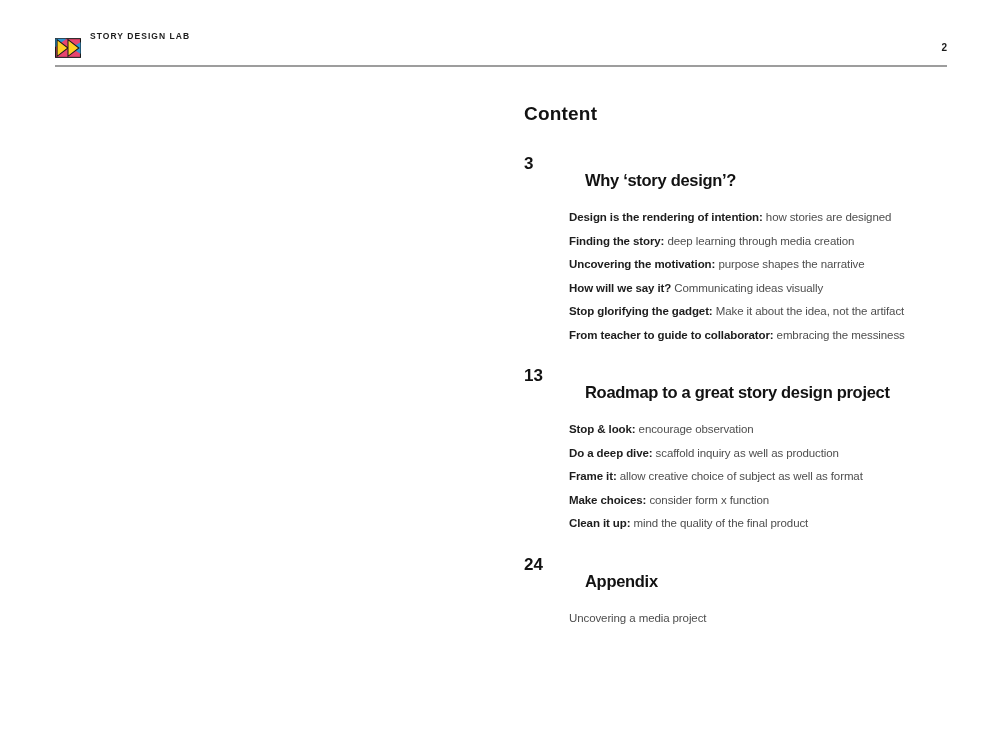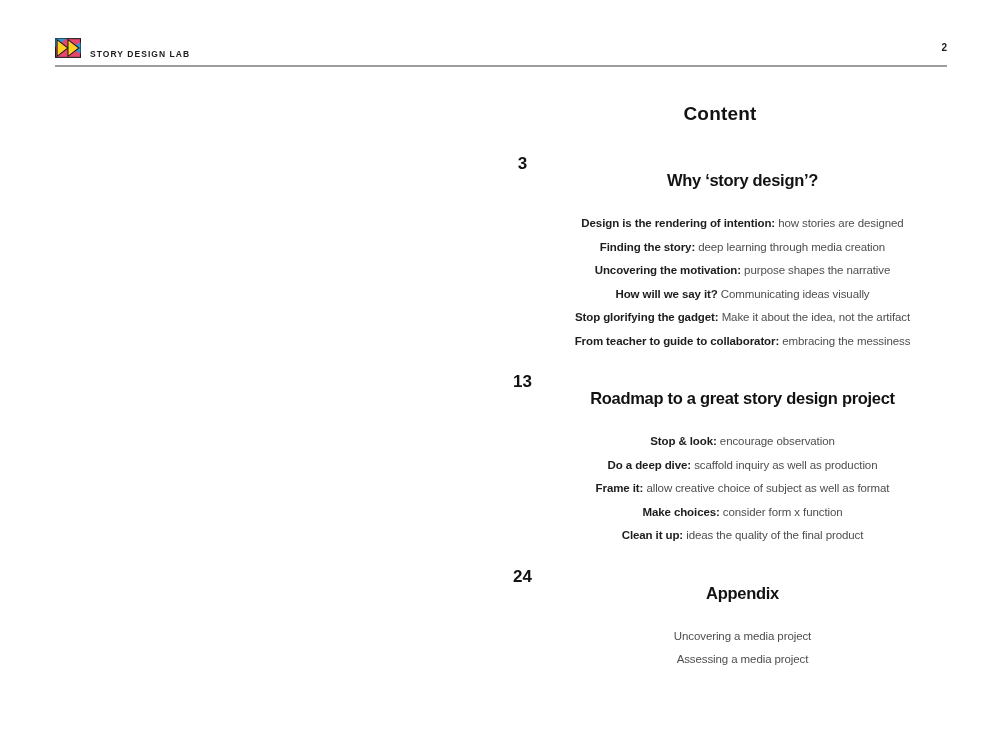--- a/index.html
+++ b/index.html
@@ -22,7 +22,7 @@
   .logo svg { display: block; width: 26px; height: 20px; }
   .brand {
     position: absolute;
-    left: 90px; top: 49px;
+    left: 90px; top: 31px;
     font-size: 8.5px;
     font-weight: bold;
     letter-spacing: 1.05px;

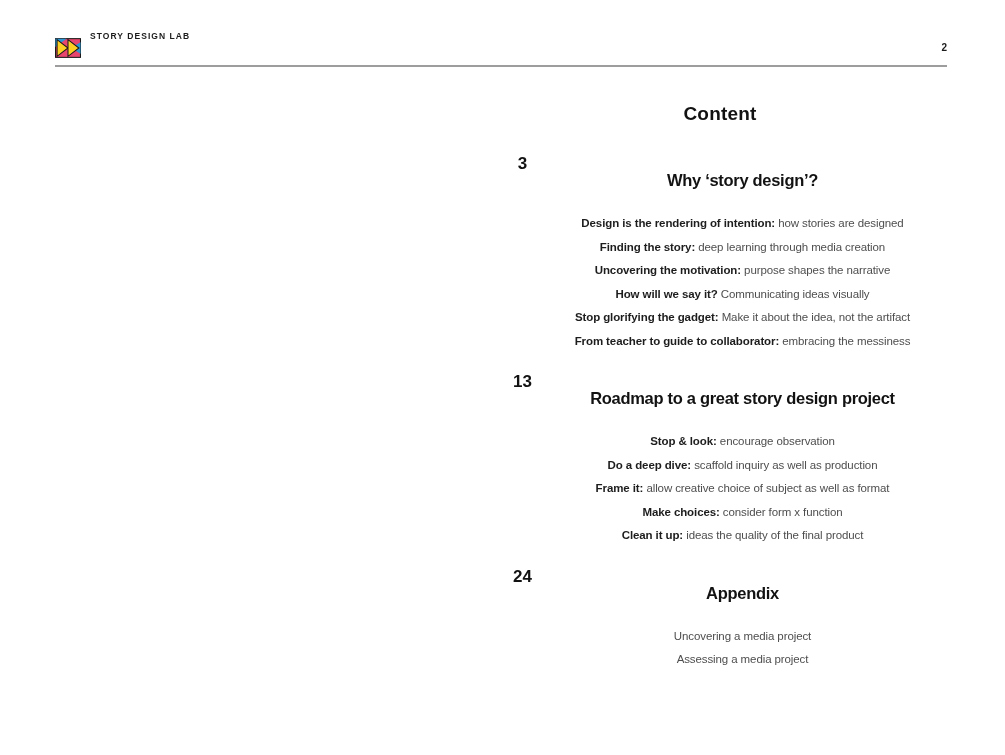--- a/index.html
+++ b/index.html
@@ -46,9 +46,8 @@
   
   .toc {
     position: absolute;
-    left: 500px; top: 103px;
+    left: 524px; top: 103px;
     width: 440px;
-    text-align: center;
   }
   .toc-title {
     font-size: 19px;

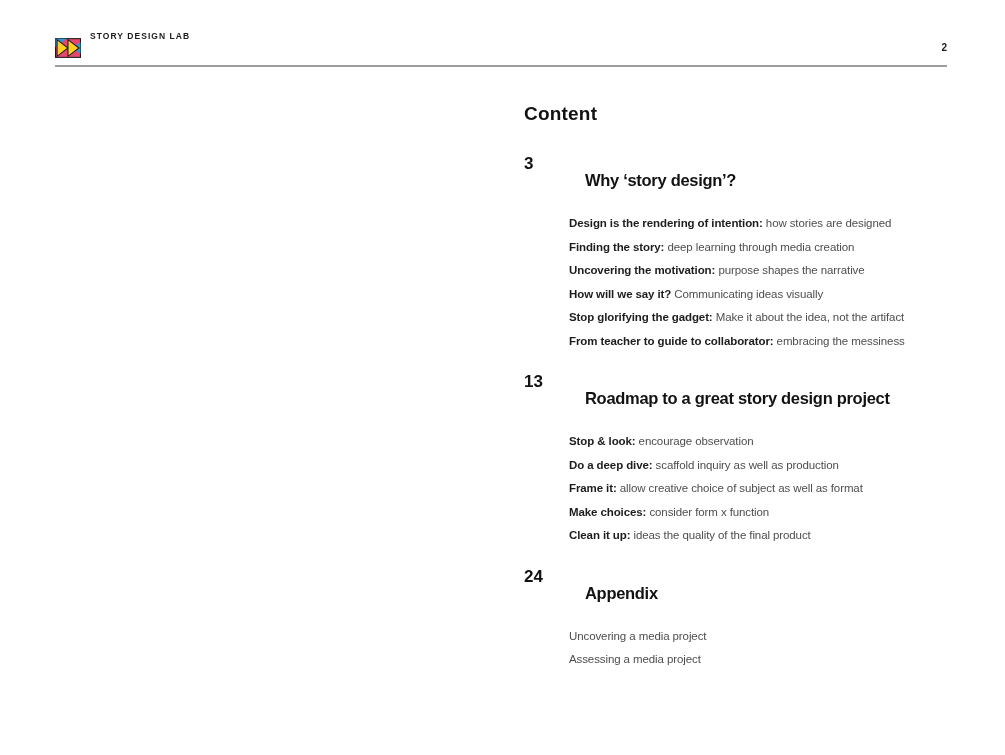--- a/index.html
+++ b/index.html
@@ -77,7 +77,7 @@
     margin: 16px;
     white-space: nowrap;
   }
-  .sec-items { grid-column: 2; margin-top: 6px; }
+  .sec-items { grid-column: 2; margin-top: 0; }
   .toc-item {
     font-size: 11.5px;
     line-height: 23.5px;

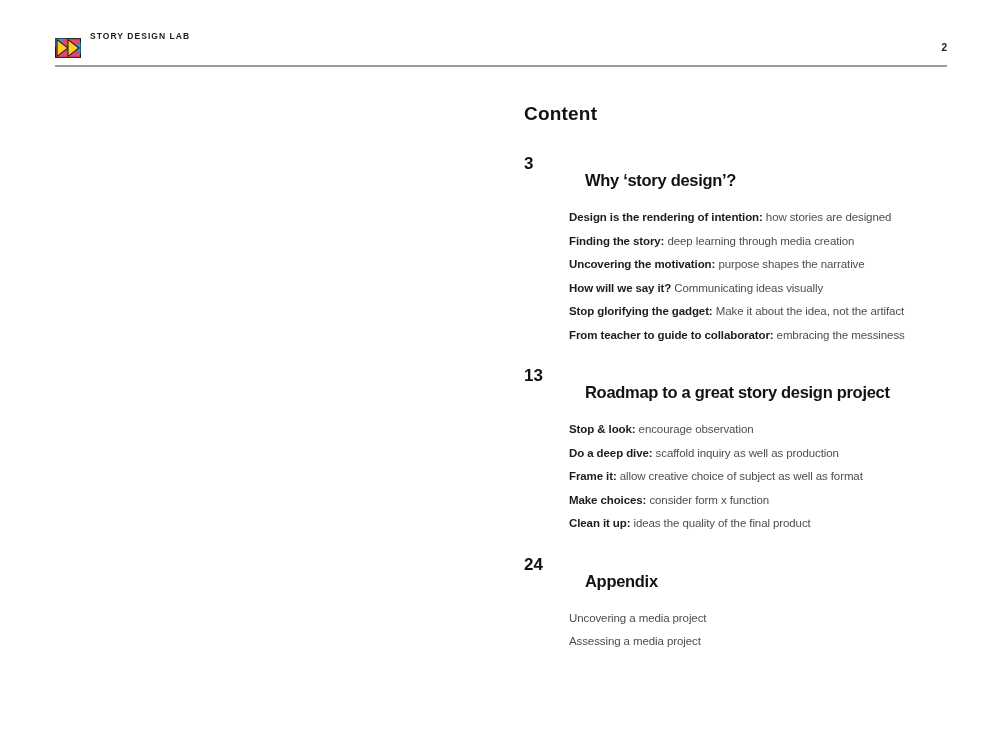--- a/index.html
+++ b/index.html
@@ -130,7 +130,7 @@
             <div class="toc-item"><span class="lead">Do a deep dive:</span><span class="rest"> scaffold inquiry as well as production</span></div>
             <div class="toc-item"><span class="lead">Frame it:</span><span class="rest"> allow creative choice of subject as well as format</span></div>
             <div class="toc-item"><span class="lead">Make choices:</span><span class="rest"> consider form x function</span></div>
-            <div class="toc-item"><span class="lead">Clean it up:</span><span class="rest"> ideas the quality of the final product</span></div>
+            <div class="toc-item"><span class="lead">Clean it up:</span><span class="rest"> mind the quality of the final product</span></div>
           </div>
   </section>
 

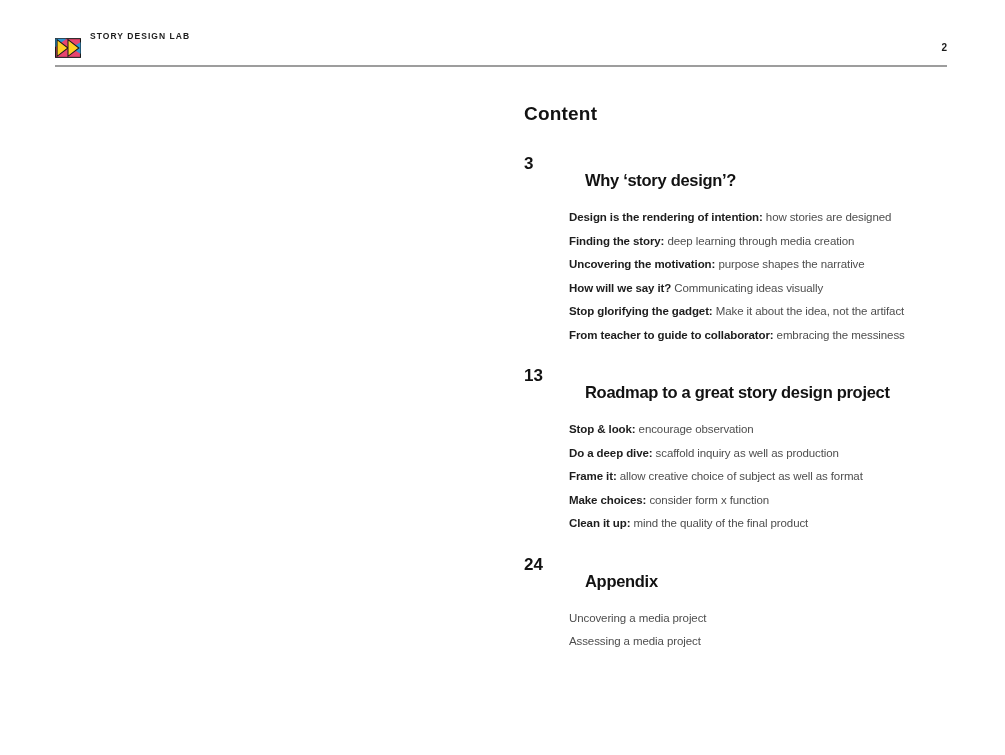--- a/index.html
+++ b/index.html
@@ -139,7 +139,6 @@
     <h2 class="sec-title">Appendix</h2>
     <div class="sec-items">
             <div class="toc-item"><span class="lead"></span><span class="rest">Uncovering a media project</span></div>
-            <div class="toc-item"><span class="lead"></span><span class="rest">Assessing a media project</span></div>
           </div>
   </section>
 </div>

